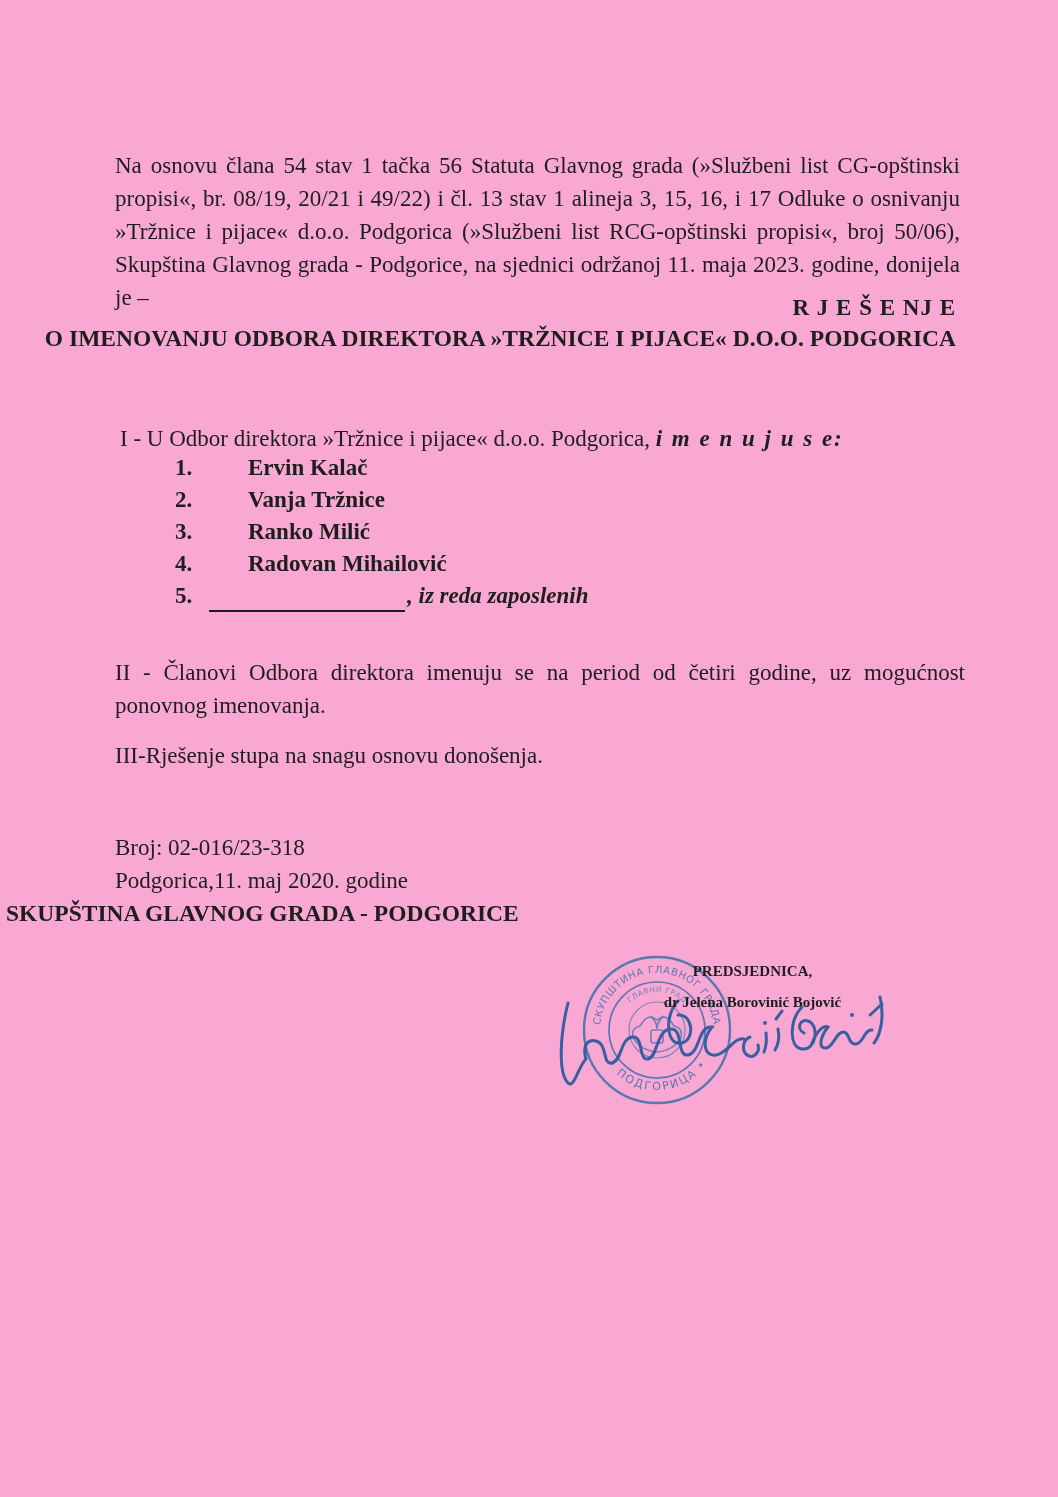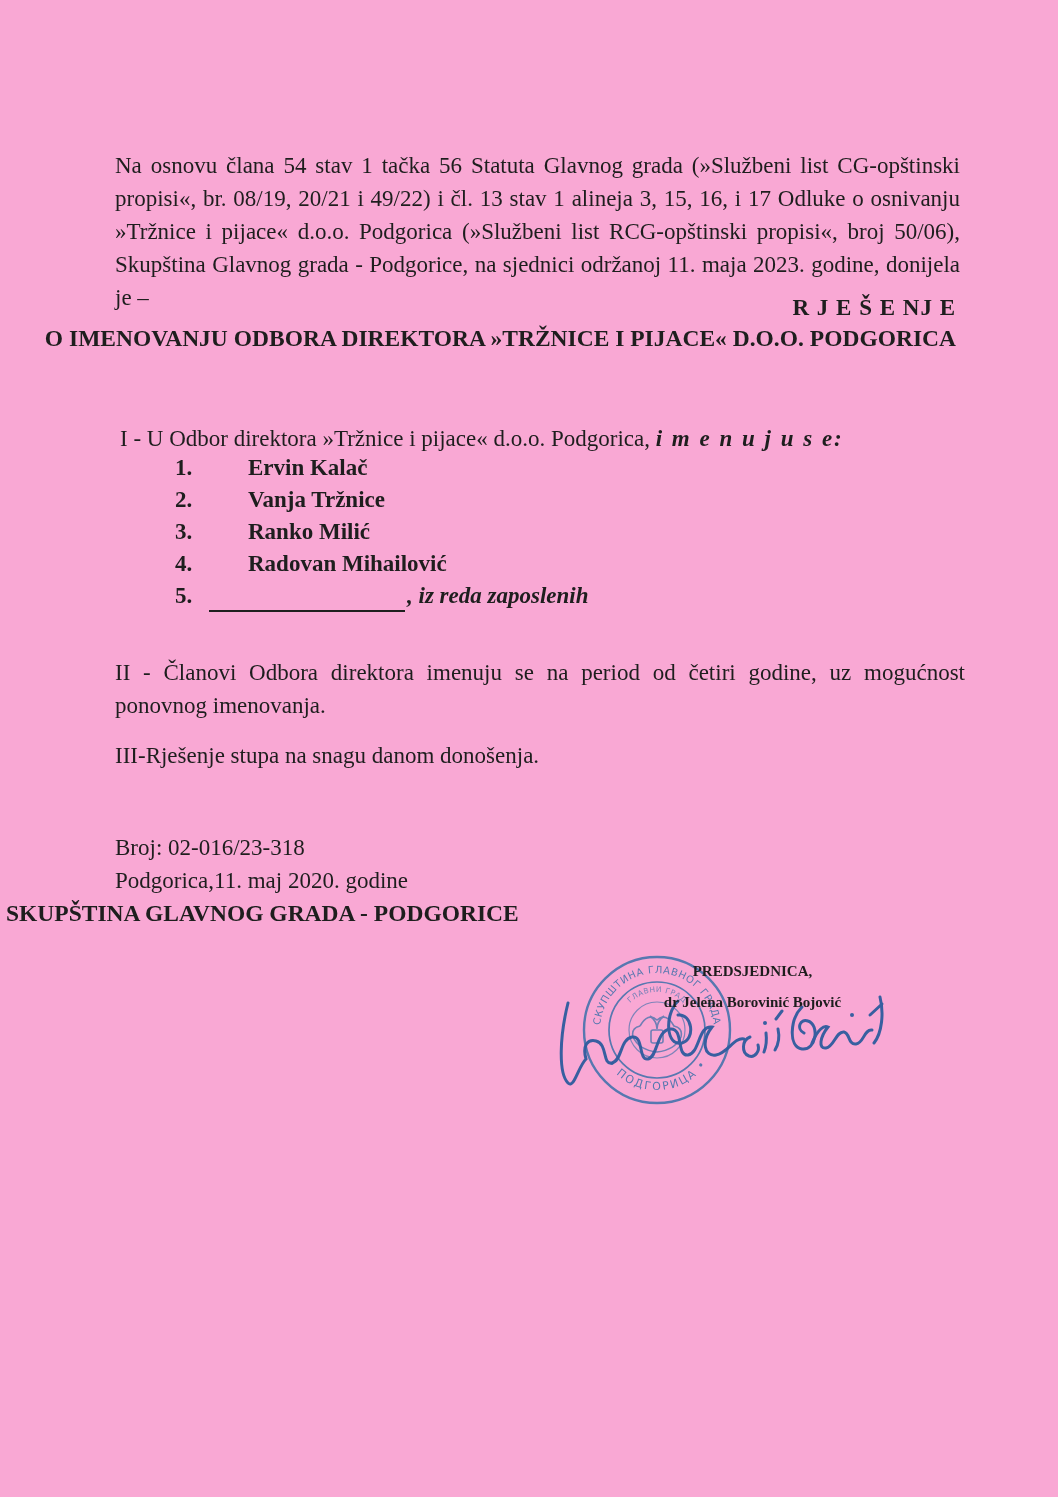--- a/index.html
+++ b/index.html
@@ -81,7 +81,7 @@
 
   <p class="abs body-text justify section-2">II - Članovi Odbora direktora imenuju se na period od četiri godine, uz mogućnost ponovnog imenovanja.</p>
 
-  <p class="abs body-text section-3">III-Rješenje stupa na snagu danom donošenja.</p>
+  <p class="abs body-text section-3">III-Rješenje stupa na snagu osnovu donošenja.</p>
 
   <div class="abs body-text number-block">
     <div>Broj: 02-016/23-318</div>

